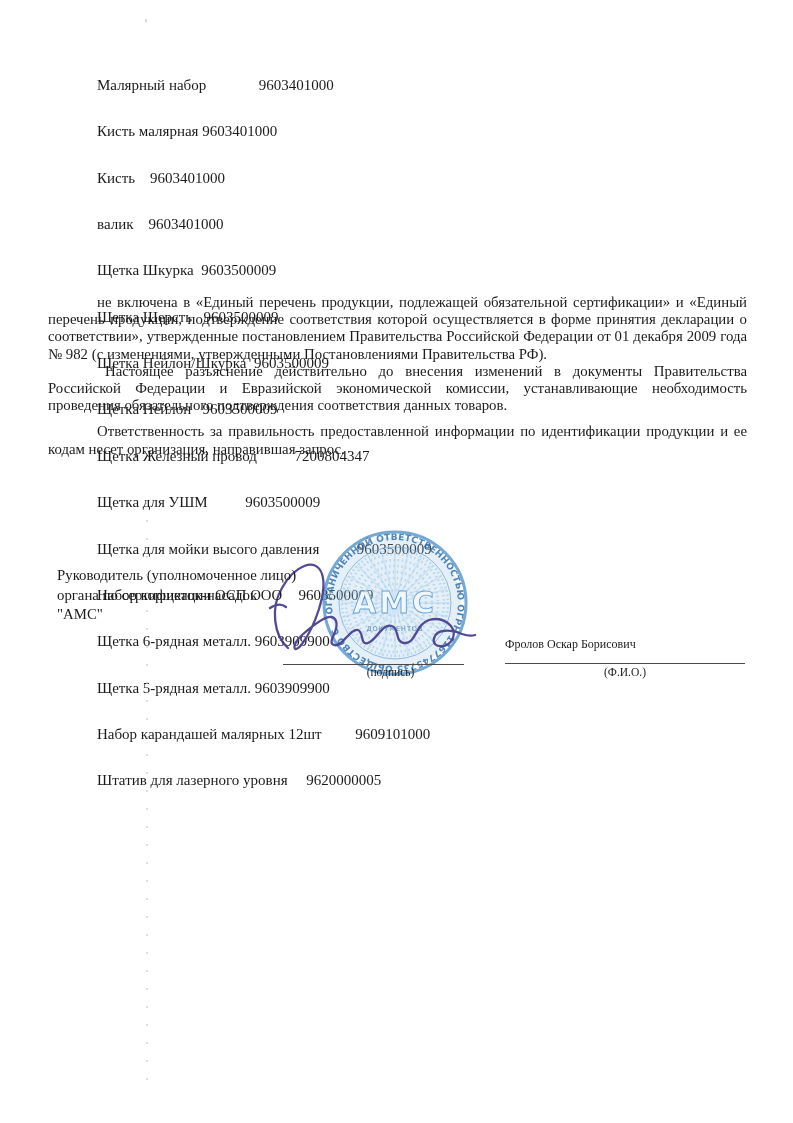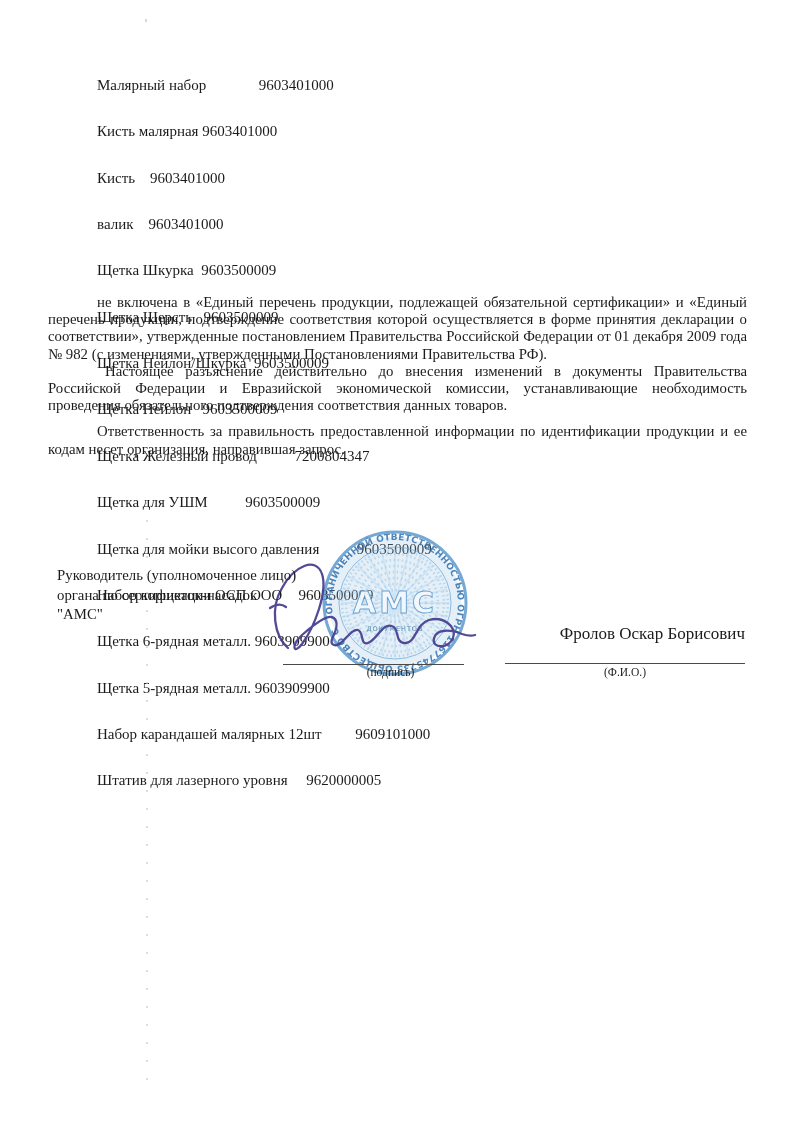--- a/index.html
+++ b/index.html
@@ -46,8 +46,8 @@
     text-align:center;font-size:11.5px;color:#222;
   }
   .fio-name{
-    position:absolute;left:505px;top:624px;width:240px;
-    text-align:right;font-size:17px;
+    position:absolute;left:505px;top:637px;width:240px;
+    text-align:left;font-size:12px;
   }
   
   .stamp-svg{position:absolute;left:310px;top:518px;opacity:.93;}

